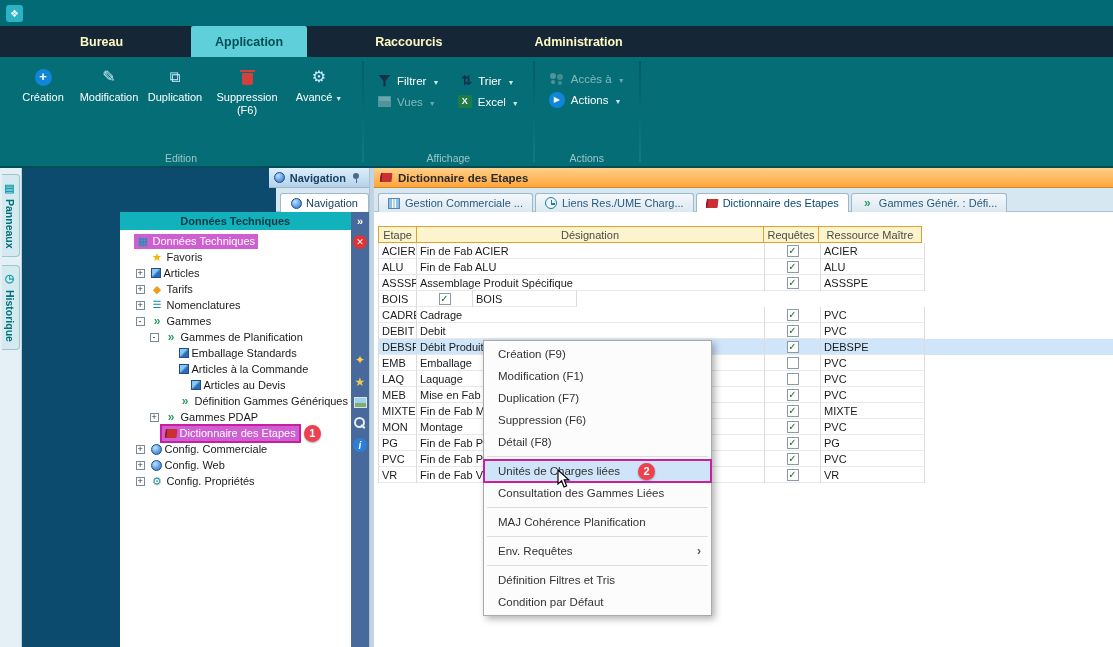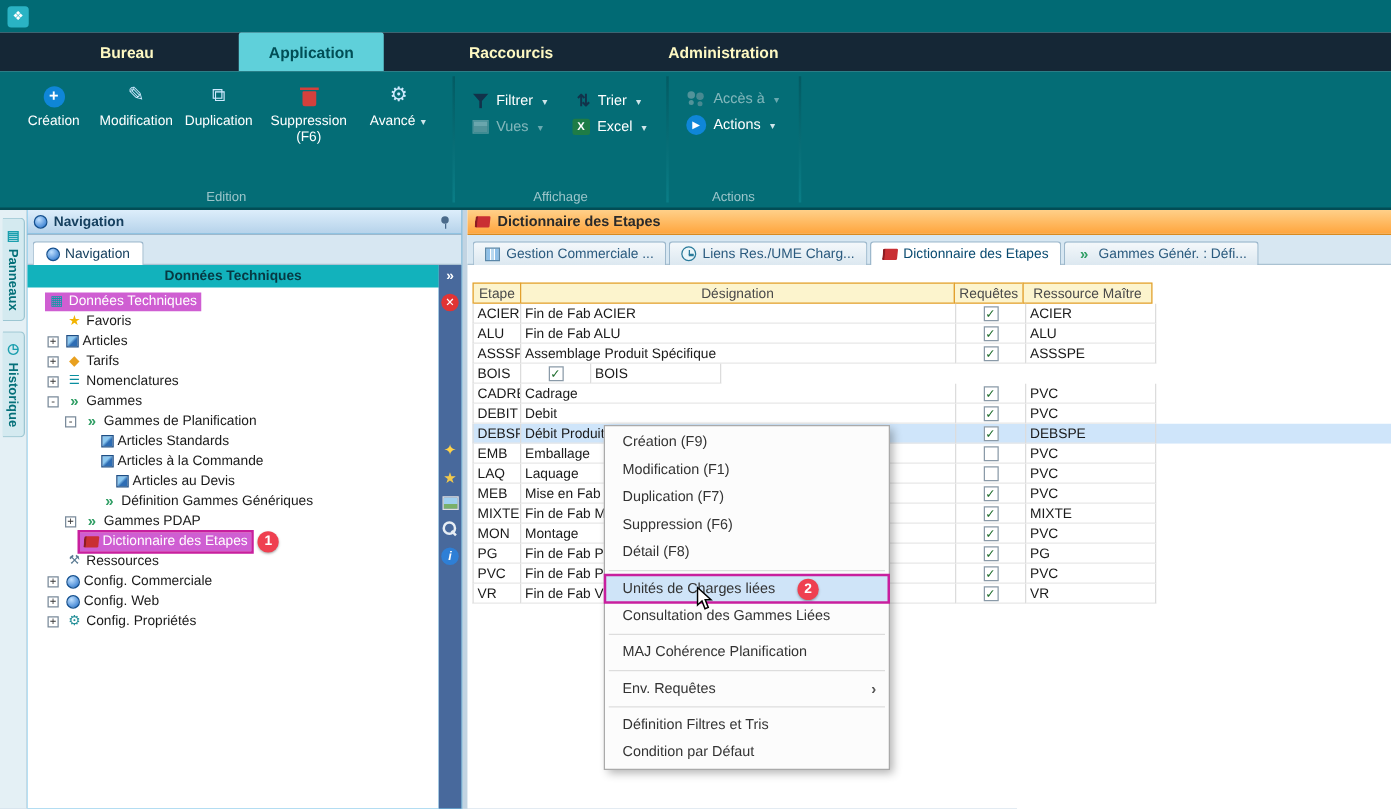--- a/index.html
+++ b/index.html
@@ -53,7 +53,7 @@
   .vstrip { width:22px; background:#e4f0f5; border-right:1px solid #bcd2de; display:flex; flex-direction:column; align-items:center; padding-top:6px; gap:8px; }
   .vtab { writing-mode:vertical-rl; background:#d4eaf0; border:1px solid #9cc6d2; border-left:none; border-radius:0 4px 4px 0; color:#047079; font-size:10.5px; font-weight:bold; padding:7px 2px; display:inline-flex; align-items:center; gap:5px; }
 
-  .navpanel { width:348px; display:flex; flex-direction:column; background:#0ea5e9; border-right:1px solid #aac2d2; }
+  .navpanel { width:348px; display:flex; flex-direction:column; background:#0c4a6e; border-right:1px solid #aac2d2;align-items:flex-end; }
   .nav-titlebar { height:20px; background:linear-gradient(#ddeefb,#b5d2ea); display:flex; align-items:center; gap:5px; padding:0 5px; font-size:11px; font-weight:bold; color:#16405f; border-bottom:1px solid #9db8cc; }
   .pin { width:10px; height:11px; position:relative; margin-left:auto; margin-right:3px; }
   .pin::before { content:""; position:absolute; left:2px; top:1px; width:6px; height:6px; border-radius:50%; background:#4a6a8a; }

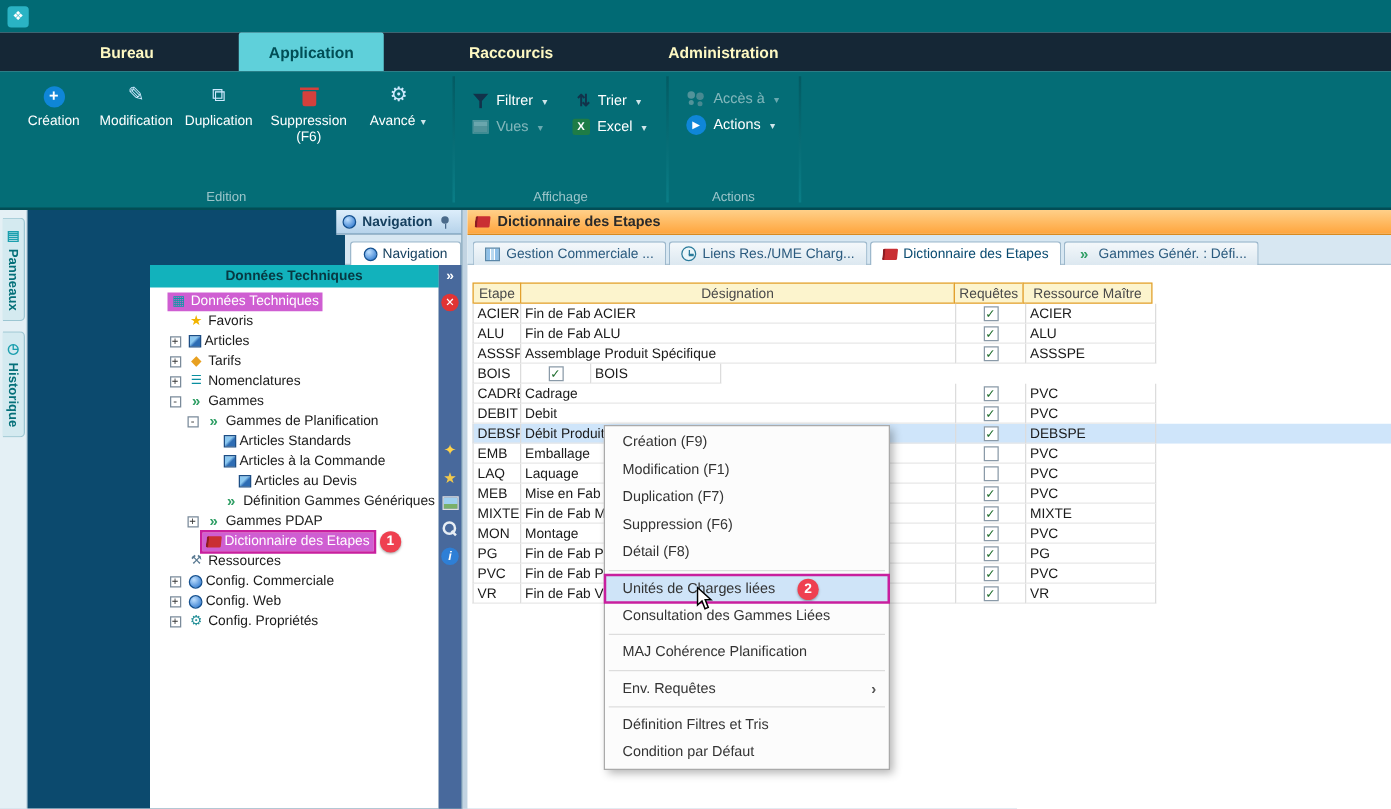--- a/index.html
+++ b/index.html
@@ -360,7 +360,7 @@
                 <span class="exp"></span>
                 <span class="rowline">
                   <span class="ti ti-cube si-cube"></span>
-                  <span>Articles Standards</span>
+                  <span>Emballage Standards</span>
                 </span>
 
               </div>

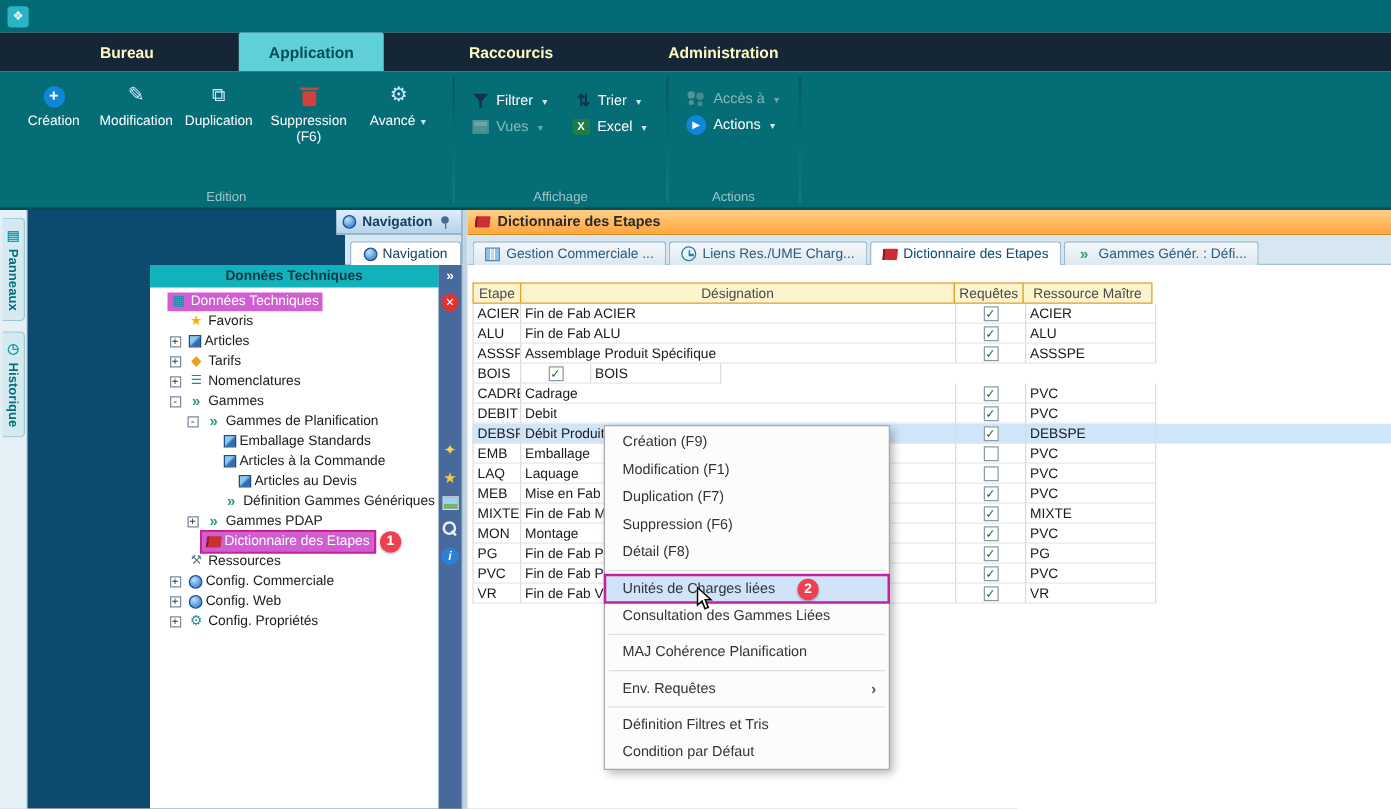--- a/index.html
+++ b/index.html
@@ -410,14 +410,6 @@
                 <span class="nbadge">1</span>
               </div>
 
-              <div class="trow-nav" style="padding-left: 16px;">
-                <span class="exp"></span>
-                <span class="rowline">
-                  <span class="ti ti-tools si-tools"></span>
-                  <span>Ressources</span>
-                </span>
-
-              </div>
 
               <div class="trow-nav" style="padding-left: 16px;">
                 <span class="exp">+</span>

